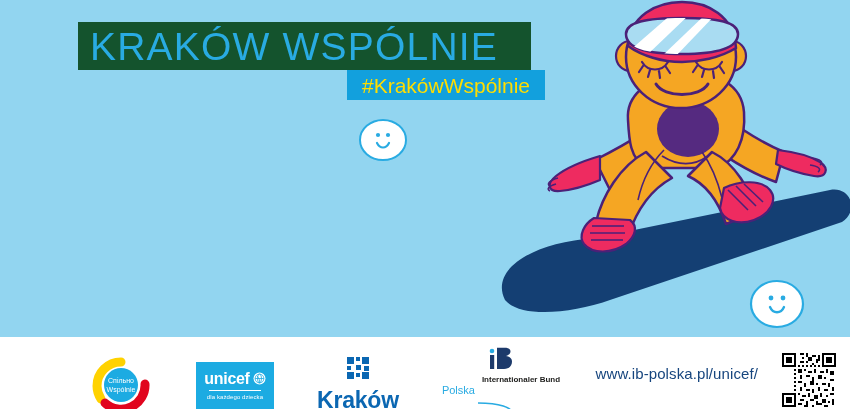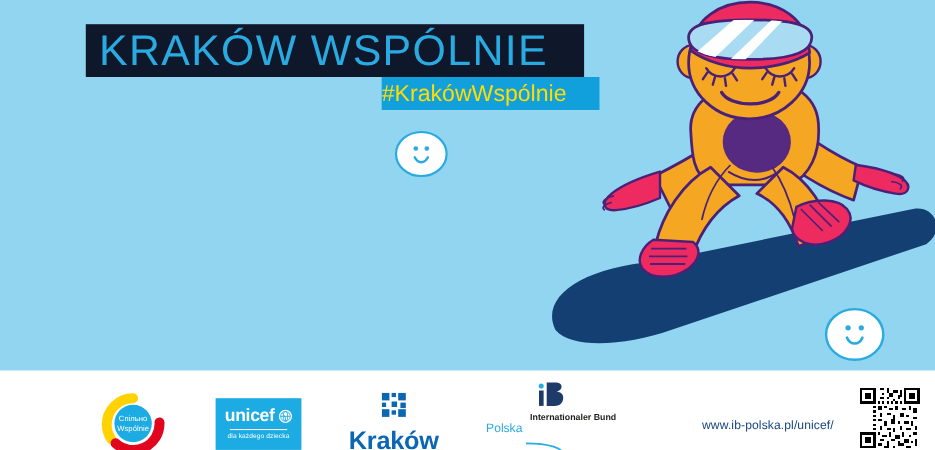--- a/index.html
+++ b/index.html
@@ -25,7 +25,7 @@
   .title-box{
     position:absolute;left:78px;top:22px;
     width:453px;height:48px;
-    background:#0f172a;
+    background:#14532d;
     display:flex;align-items:center;justify-content:flex-start;
     padding-left:12px;box-sizing:border-box;
   }

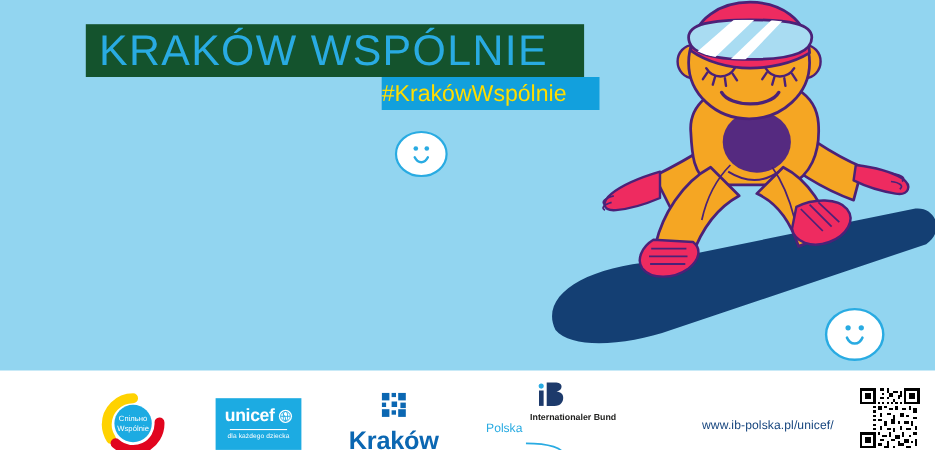--- a/index.html
+++ b/index.html
@@ -42,7 +42,7 @@
     position:absolute;left:347px;top:70px;
     width:198px;height:30px;
     background:#12a0dd;
-    display:flex;align-items:center;
+    display:flex;align-items:center;justify-content:center;
   }
   .hashtag-box .hashtag-text{
     color:#ffdd00;

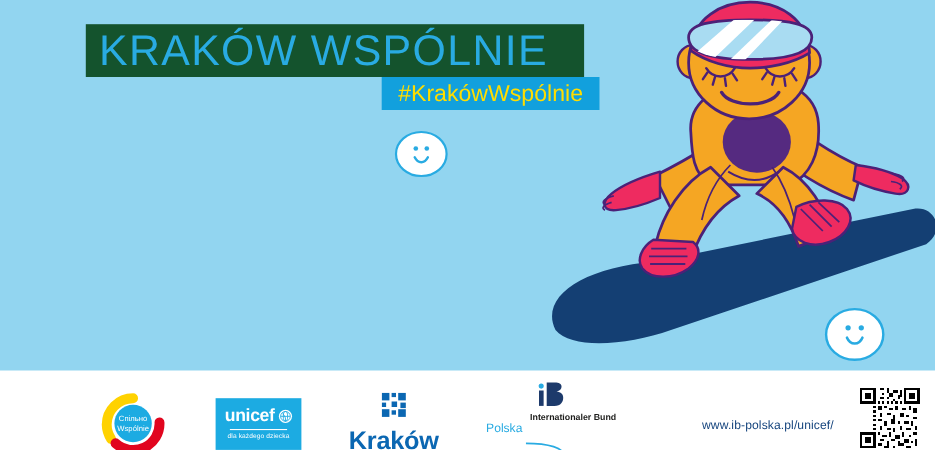--- a/index.html
+++ b/index.html
@@ -106,7 +106,7 @@
   .ib-l2{color:#29abe2;font-size:11px;font-weight:normal;}
   .url{
     position:absolute;right:92px;top:28px;
-    color:#16457e;font-size:11px;letter-spacing:0.1px;margin-top:16px;
+    color:#16457e;font-size:15px;letter-spacing:0.1px;
   }
   .qr{
     position:absolute;right:12px;top:14px;

